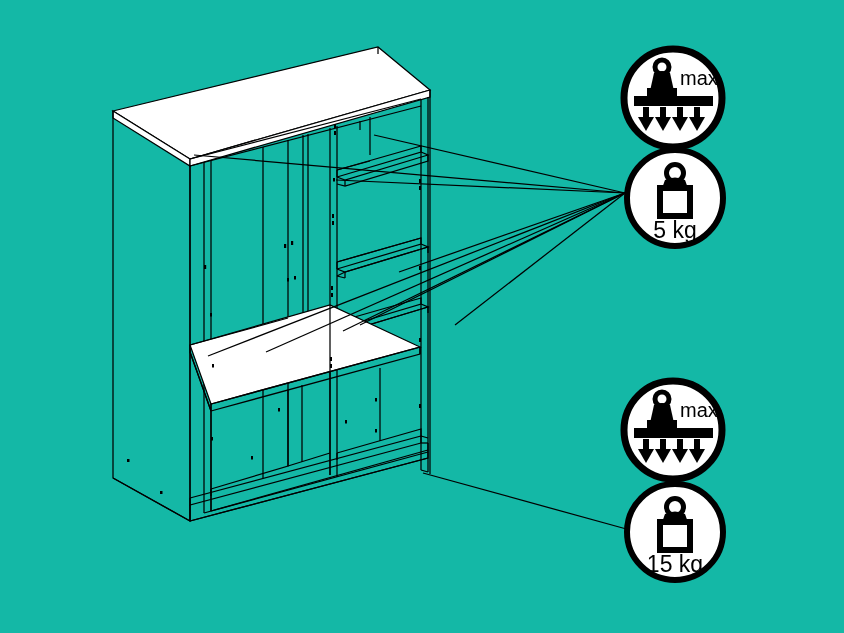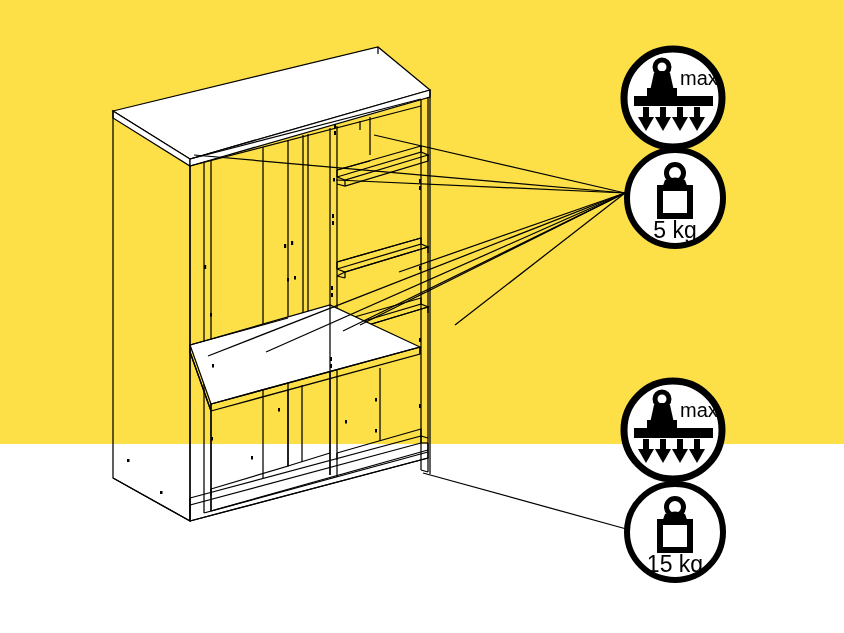--- a/index.html
+++ b/index.html
@@ -5,7 +5,7 @@
   html,body{margin:0;padding:0;background:#ffffff;}
   body{width:844px;height:633px;overflow:hidden;
        font-family:"Liberation Sans",sans-serif;-webkit-font-smoothing:antialiased;}
-  #stage{position:relative;width:844px;height:444px;background:#fde047;}
+  #stage{position:relative;width:844px;height:633px;background:#14b8a6;}
   #stage svg{position:absolute;left:0;top:0;}
   .badge-label{font-family:"Liberation Sans",sans-serif;font-weight:400;}
 </style>

